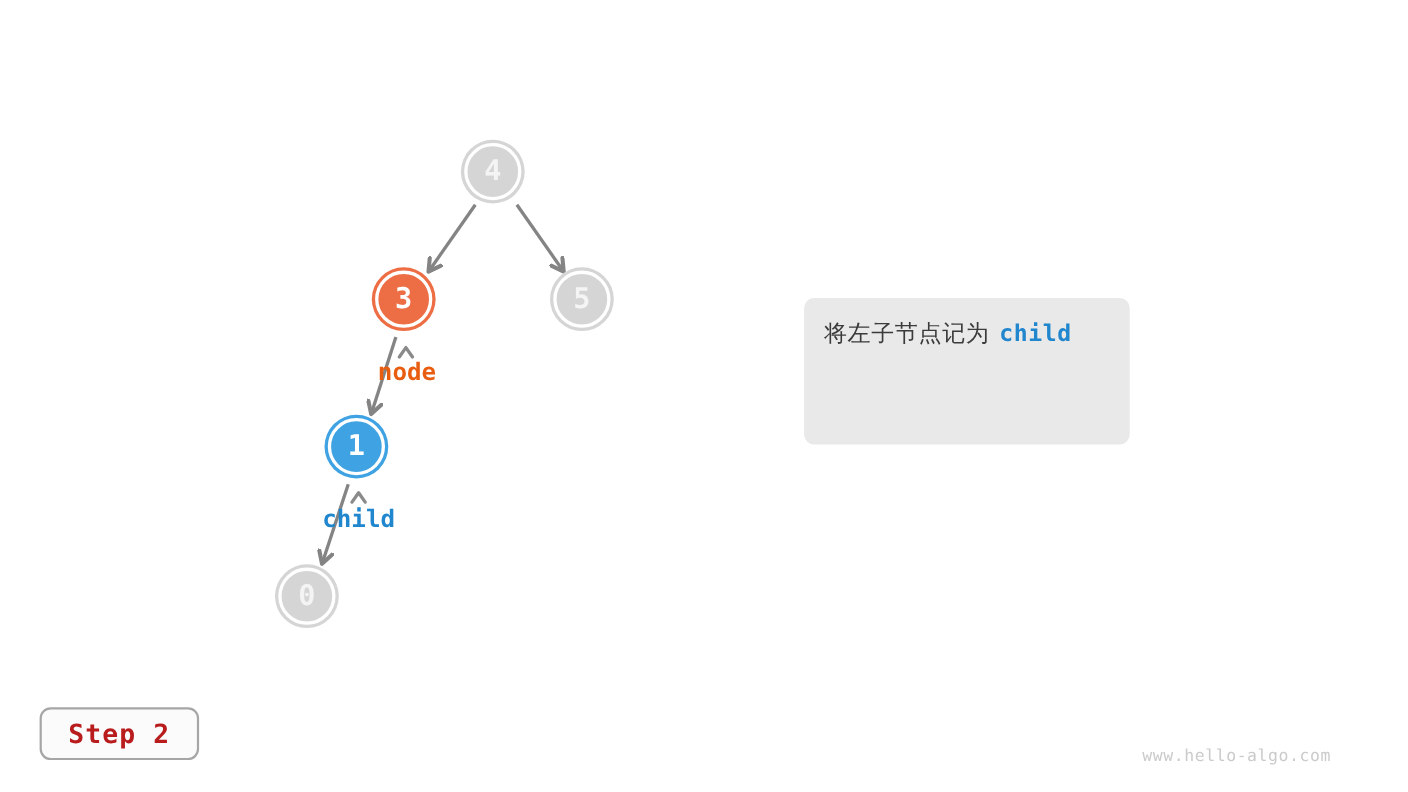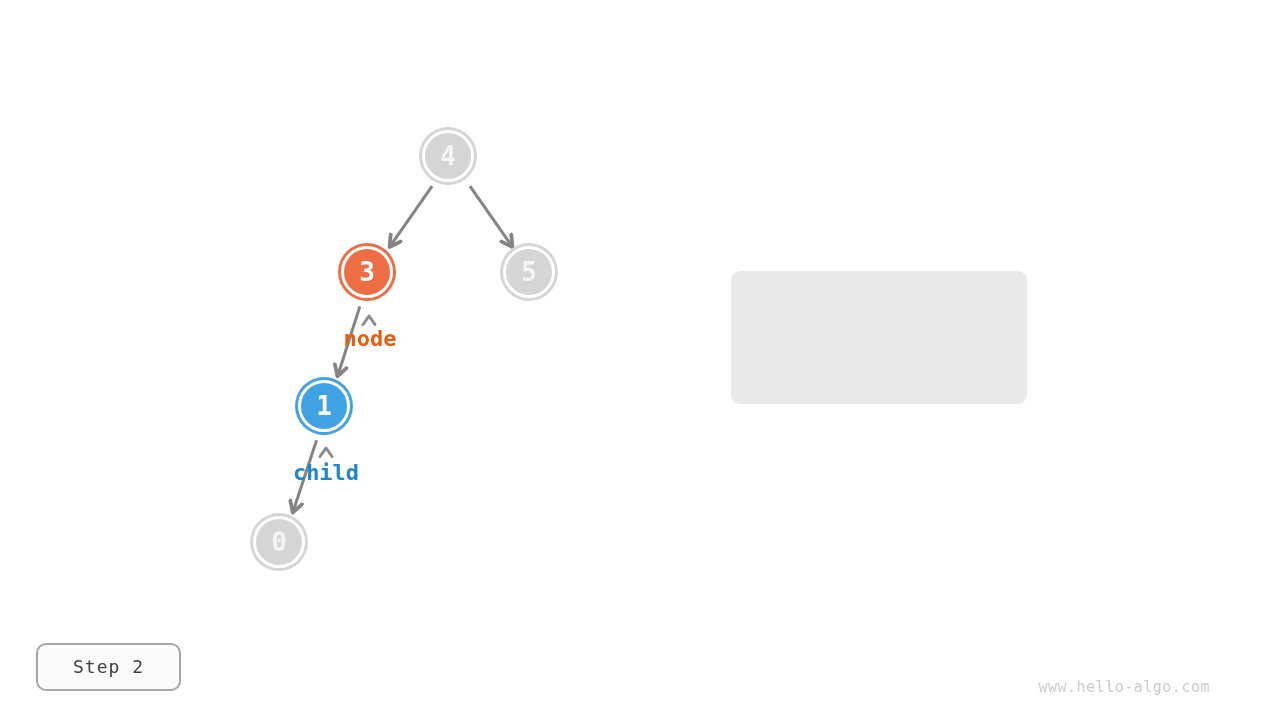--- a/index.html
+++ b/index.html
@@ -133,6 +133,9 @@
   <div class="ptr-label blue" style="left:326px; top:460px;">child</div>
 
   <div class="annotation-box">
+    <div class="annotation-line">
+      <span>将左子节点记为</span><span class="code blue">child</span>
+    </div>
   </div>
 
   <div class="step-button">Step 2</div>

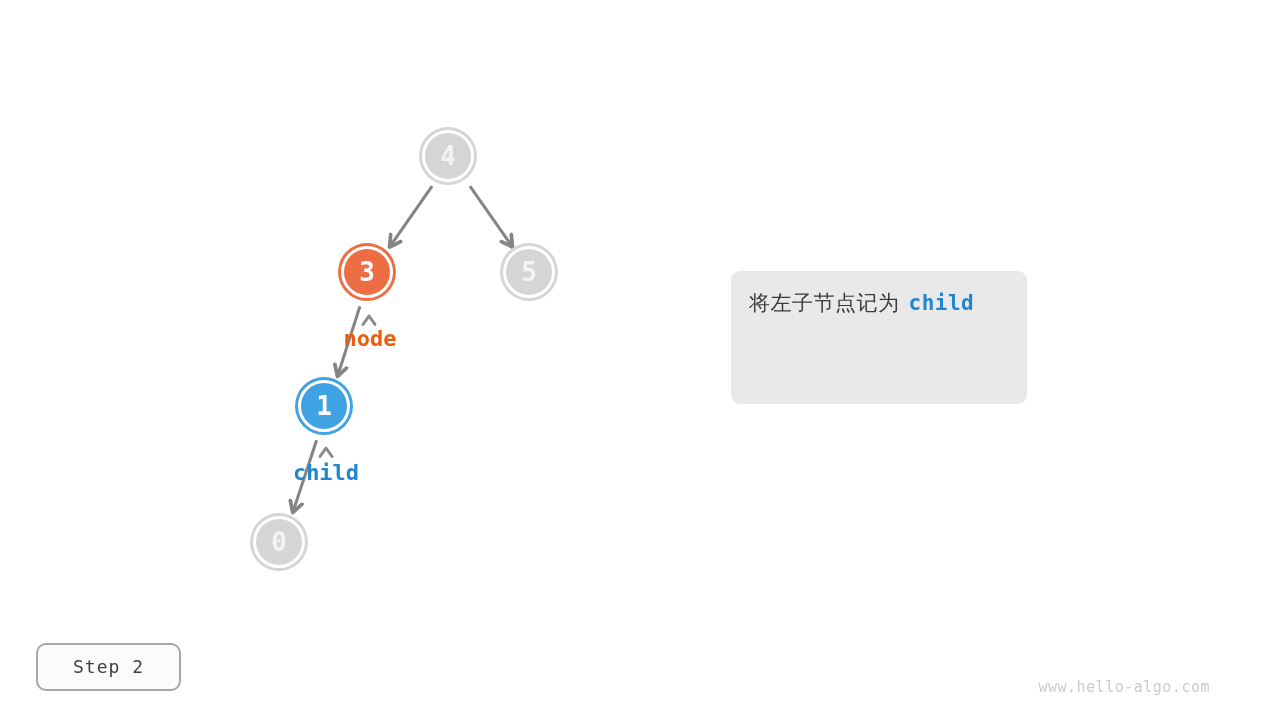--- a/index.html
+++ b/index.html
@@ -80,9 +80,9 @@
     border: 2px solid #a6a6a6;
     border-radius: 10px;
     font-family: "DejaVu Sans Mono", monospace;
-    font-weight: normal;
-    font-size: 18px;
-    color: #404040;
+    font-weight: bold;
+    font-size: 24px;
+    color: #b91c1c;
     text-align: center;
     line-height: 44px;
     padding: 0 20px;

